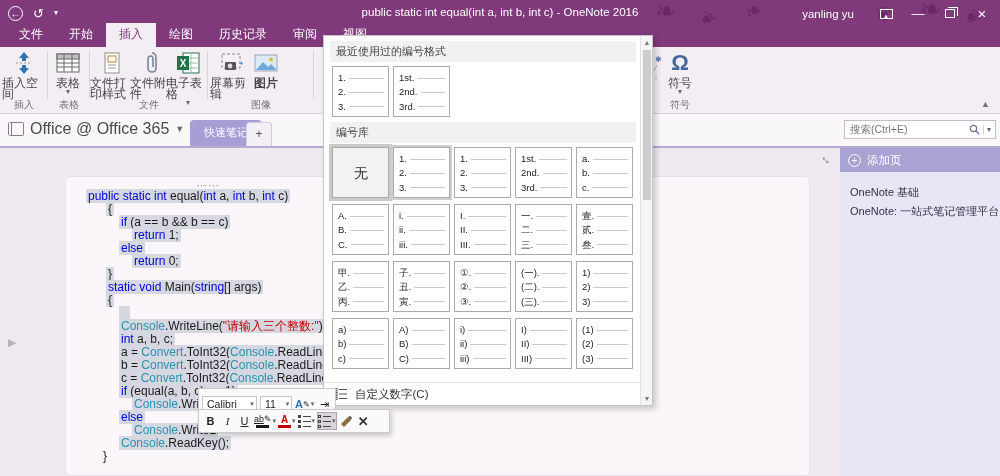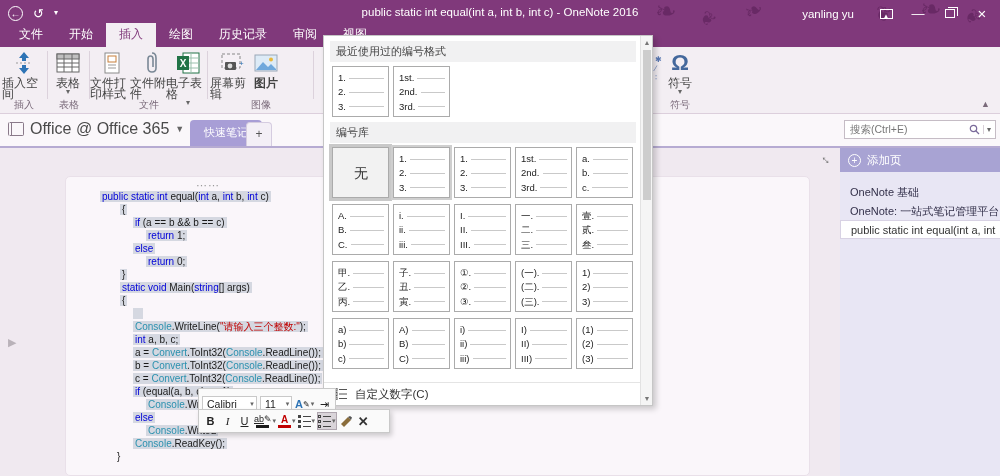--- a/index.html
+++ b/index.html
@@ -53,7 +53,7 @@
   .pagebox { position:absolute; left:65px; top:28px; width:745px; height:300px; background:#FAF6FA; border:1px solid #E9E0E9; border-radius:5px; }
   .dots { position:absolute; left:130px; top:2px; font-size:11px; color:#999; letter-spacing:1px; }
   .para-handle { position:absolute; left:8px; top:188px; color:#B9B2B9; font-size:11px; }
-  .codewrap { position:absolute; left:34px; top:13px; font-size:10px; line-height:13px; white-space:pre; }
+  .codewrap { position:absolute; left:20px; top:13px; font-size:12px; line-height:13px; white-space:pre; }
   .code-line { height:13px; }
   .code-sel { background:#D5D8E1; padding:0 2px; }
   .code-line.nosel .code-sel { background:transparent; }

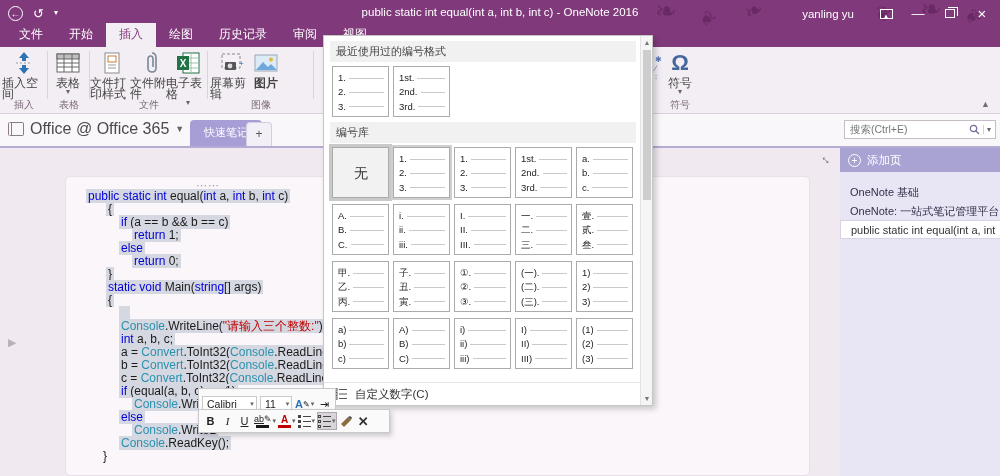--- a/index.html
+++ b/index.html
@@ -293,7 +293,6 @@
     <div class="pagelist">
       <div class="pageitem">OneNote 基础</div>
       <div class="pageitem">OneNote: 一站式笔记管理平台</div>
-      <div class="pageitem sel">public static int equal(int a, int</div>
     </div>
   </div>
 

